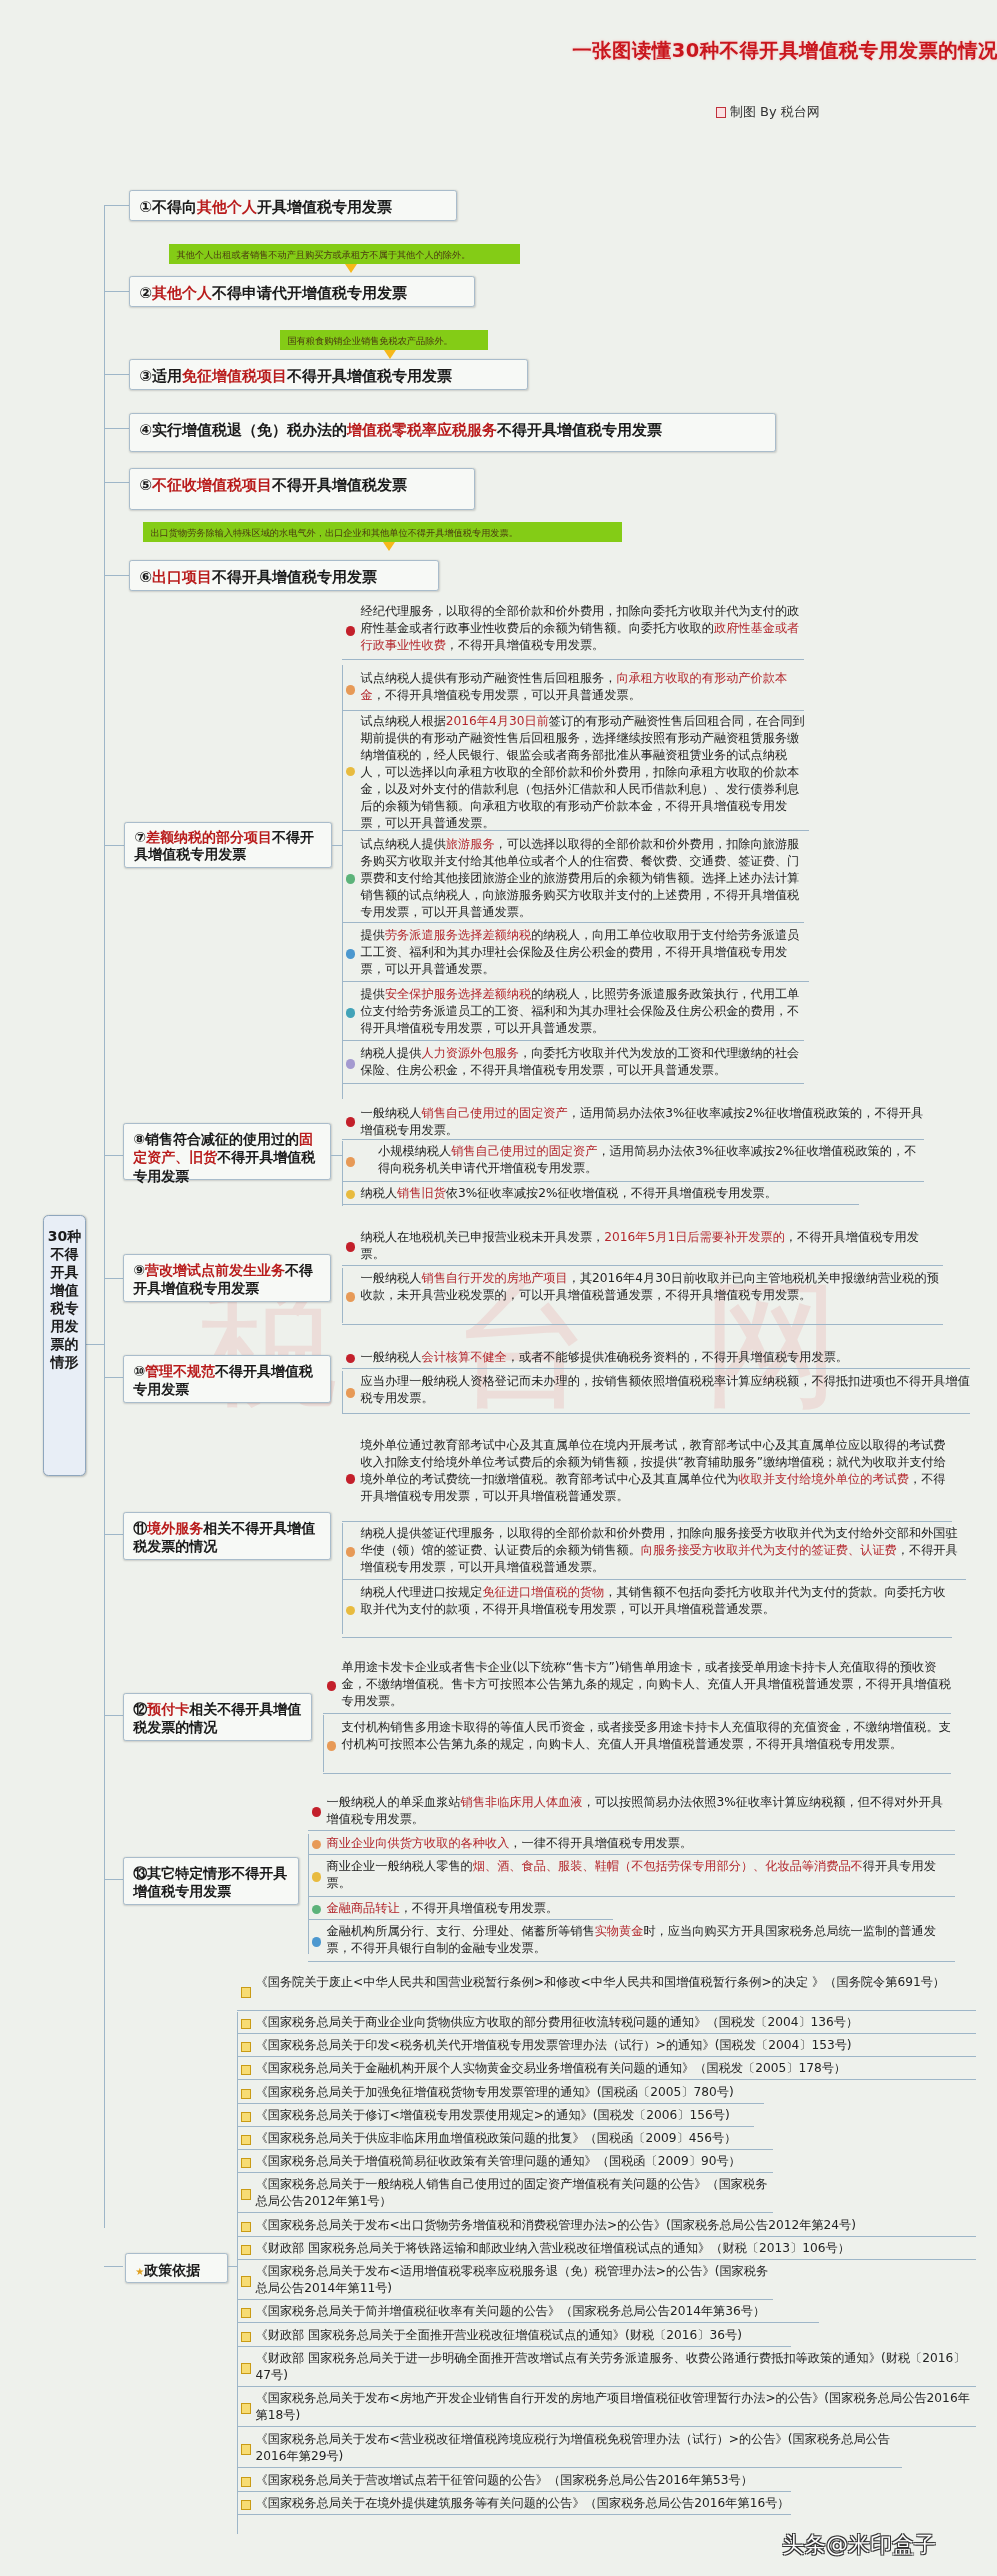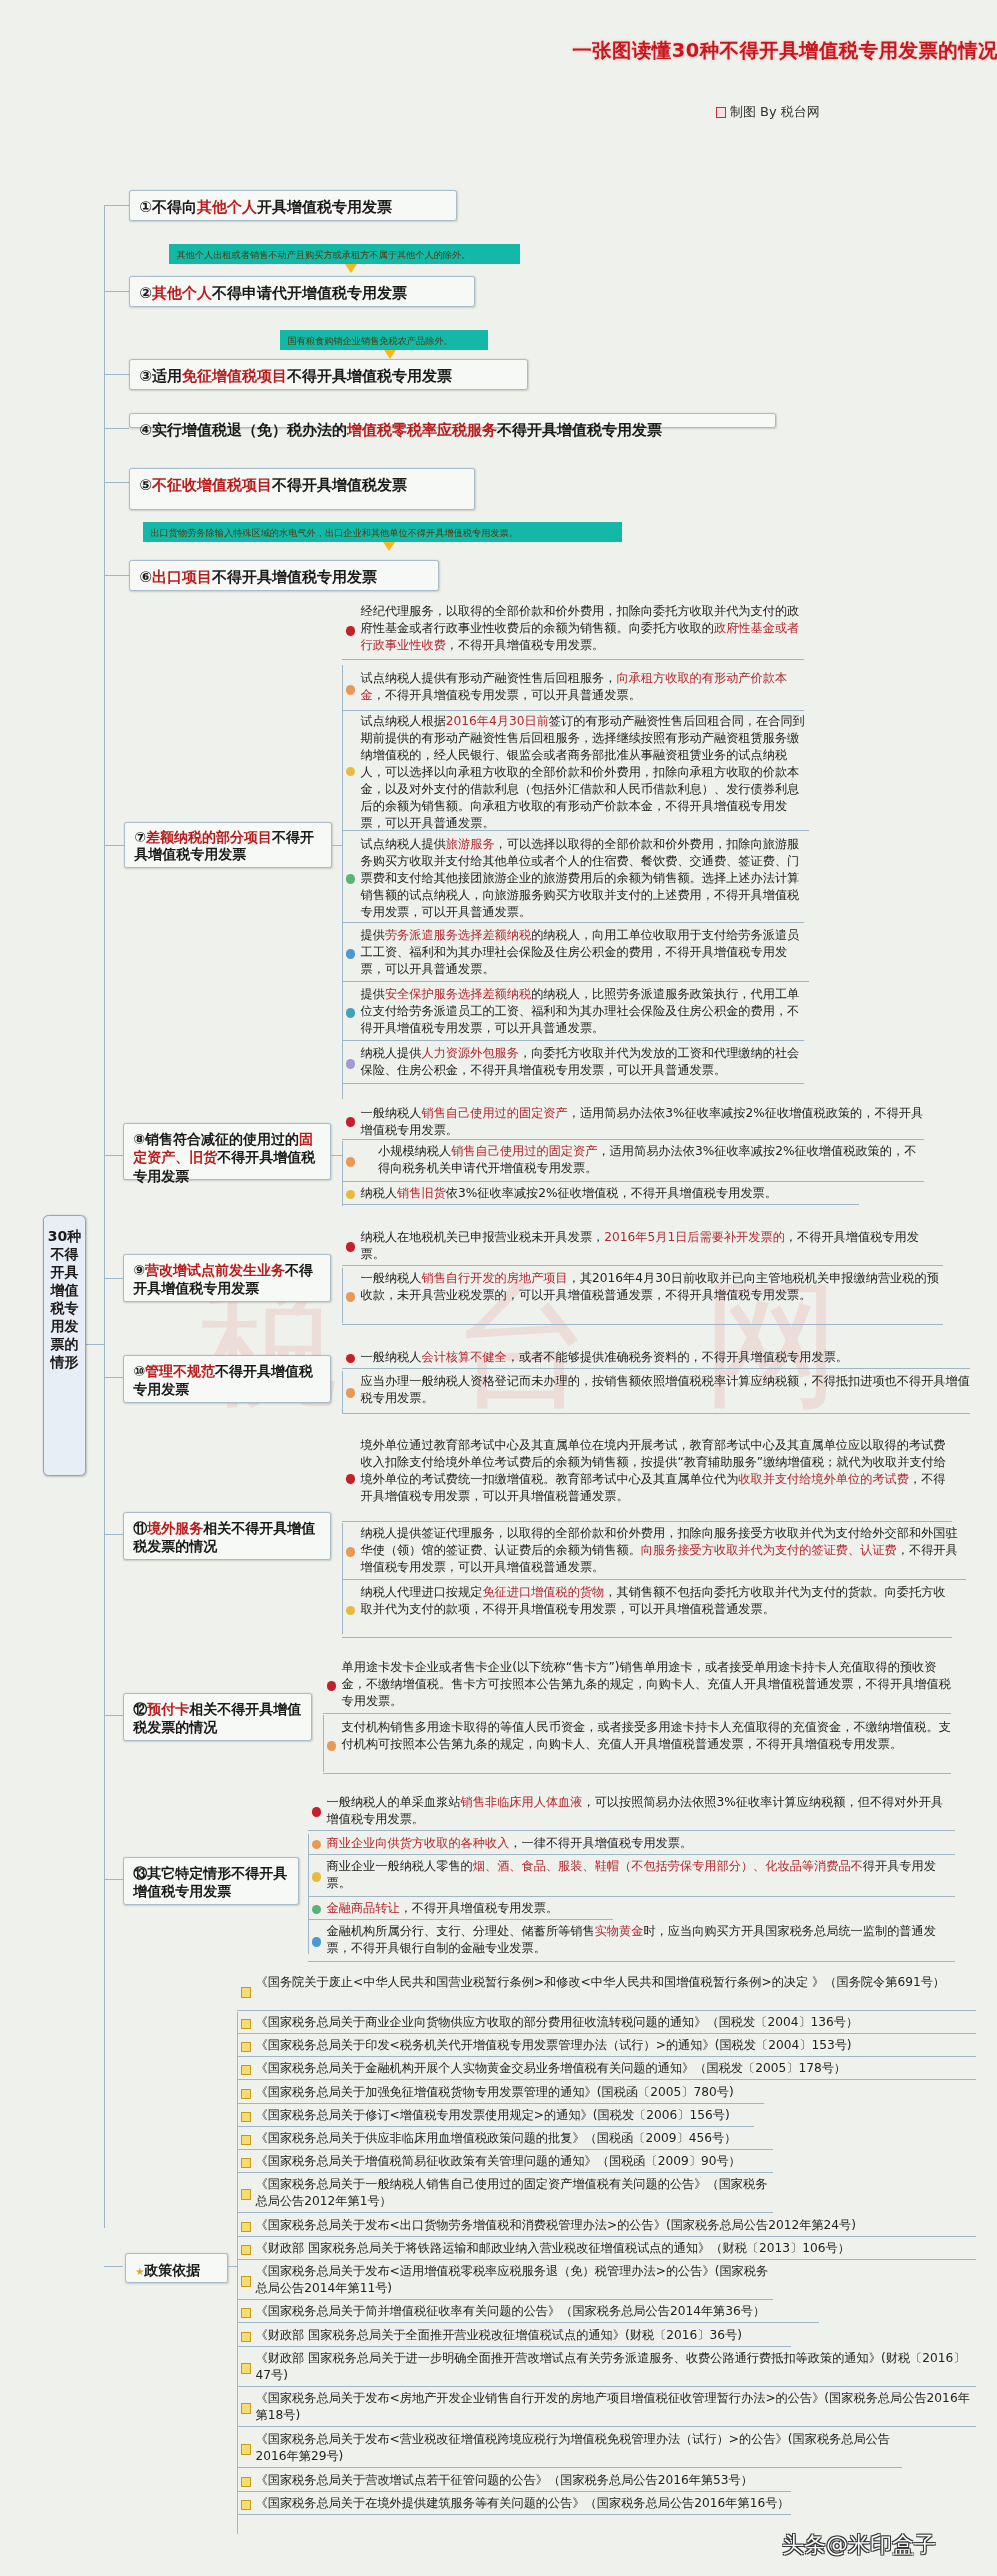--- a/index.html
+++ b/index.html
@@ -17,7 +17,7 @@
   .node .hl{color:#b91c1c;}
   .root{left:43px;top:1215px;width:43px;height:261px;background:#e8eef6;border:0.9px solid #8ea6bd;border-radius:5.5px;
     font-weight:bold;font-size:14px;text-align:center;padding:11px 3.7px;box-sizing:border-box;line-height:18px;box-shadow:0.9px 0.9px 1.8px rgba(0,0,0,0.2);}
-  .callout{position:absolute;background:#14b8a6;font-size:9.2px;color:#4a3a10;padding:3.7px 7.4px;line-height:13px;box-sizing:border-box;}
+  .callout{position:absolute;background:#84cc16;font-size:9.2px;color:#4a3a10;padding:3.7px 7.4px;line-height:13px;box-sizing:border-box;}
   .callout:after{content:"";position:absolute;bottom:-8.3px;left:50%;border-left:6.5px solid transparent;border-right:6.5px solid transparent;border-top:9.2px solid #f6b91a;}
   .leaf{position:absolute;font-size:12.2px;line-height:17px;color:#222;padding-left:18.5px;box-sizing:border-box;
     border-bottom:0.9px solid #9eb6c8;}

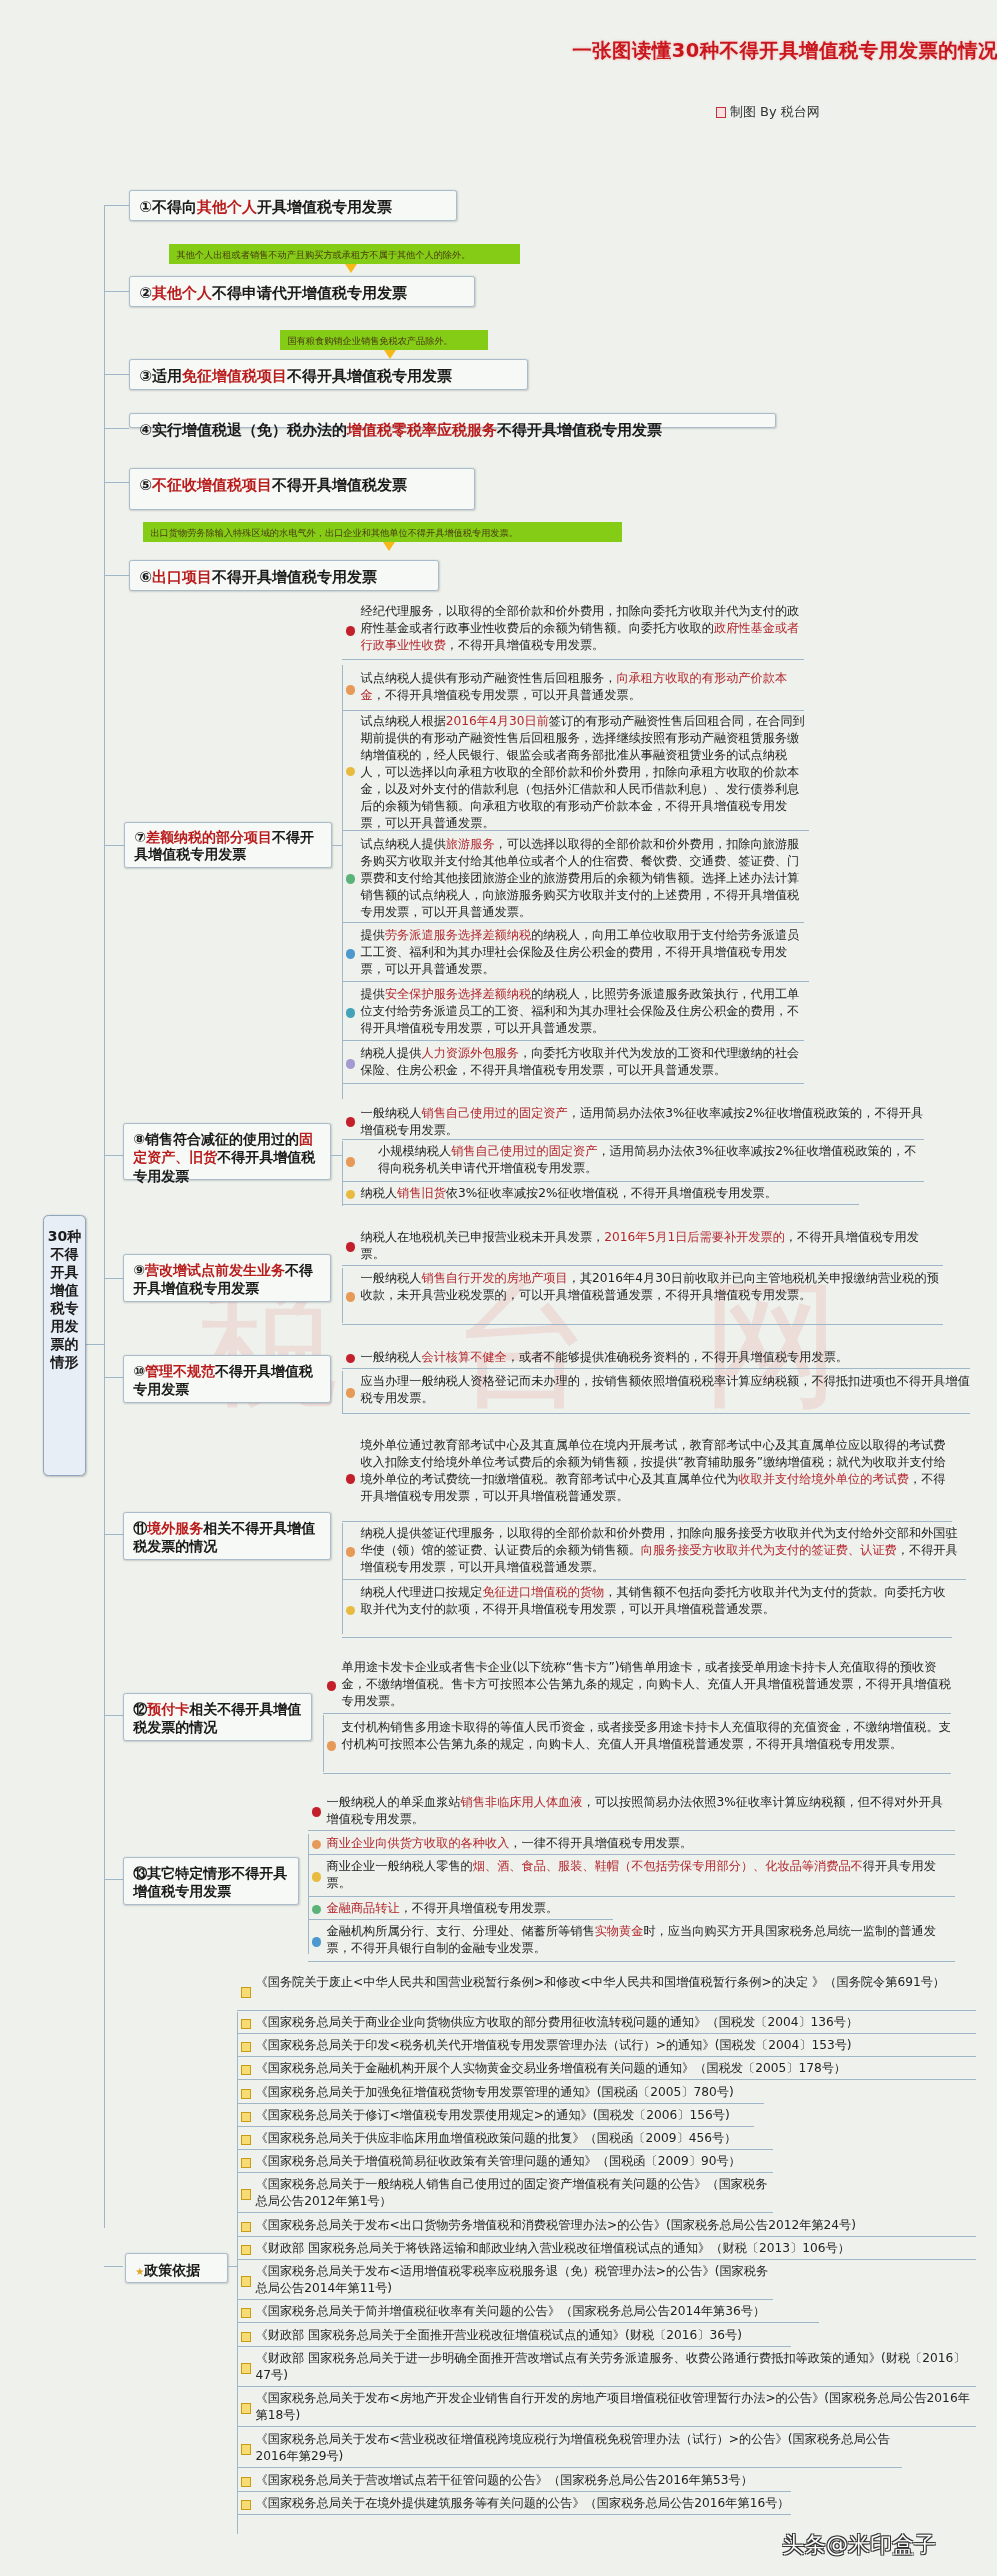--- a/index.html
+++ b/index.html
@@ -57,7 +57,7 @@
 <div class="node" style="left:129px;top:359px;width:399px;height:31px;"><span>③适用</span><span class="hl">免征增值税项目</span><span>不得开具增值税专用发票</span></div>
 
 <div class="hline" style="left:104px;top:428px;width:25px;"></div>
-<div class="node" style="left:129px;top:413px;width:647px;height:15px;"><span>④实行增值税退（免）税办法的</span><span class="hl">增值税零税率应税服务</span><span>不得开具增值税专用发票</span></div>
+<div class="node" style="left:129px;top:413px;width:647px;height:39px;"><span>④实行增值税退（免）税办法的</span><span class="hl">增值税零税率应税服务</span><span>不得开具增值税专用发票</span></div>
 
 <div class="hline" style="left:104px;top:482px;width:25px;"></div>
 <div class="node" style="left:129px;top:468px;width:346px;height:42px;"><span>⑤</span><span class="hl">不征收增值税项目</span><span>不得开具增值税发票</span></div>

